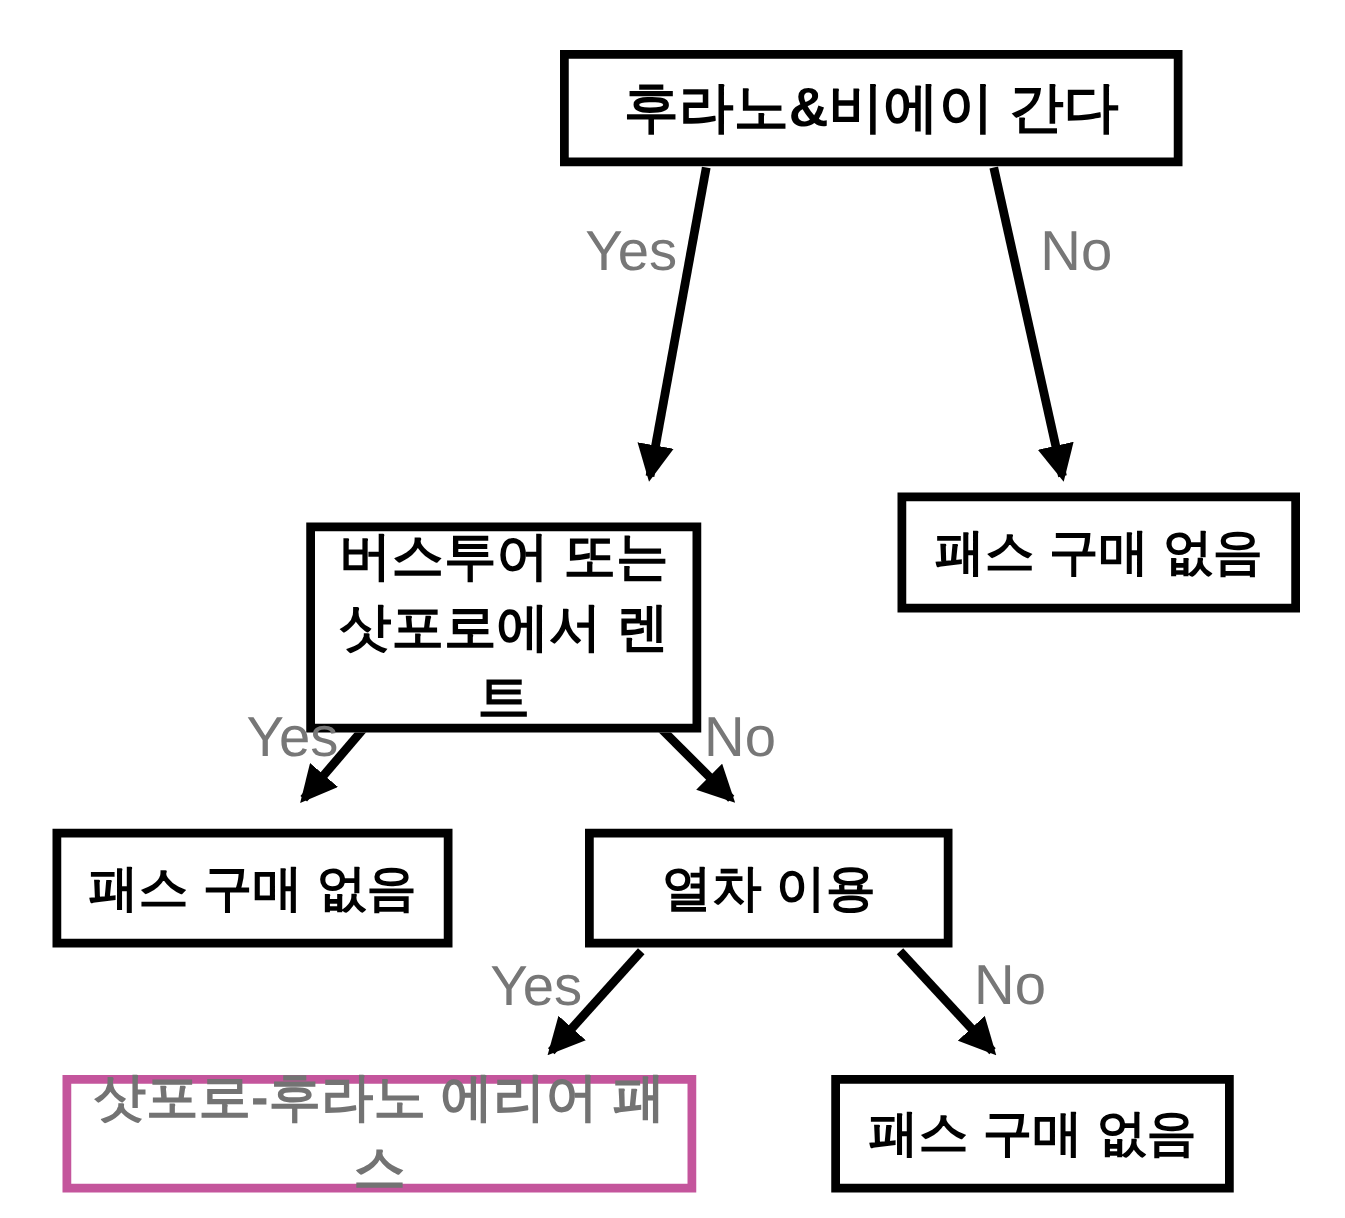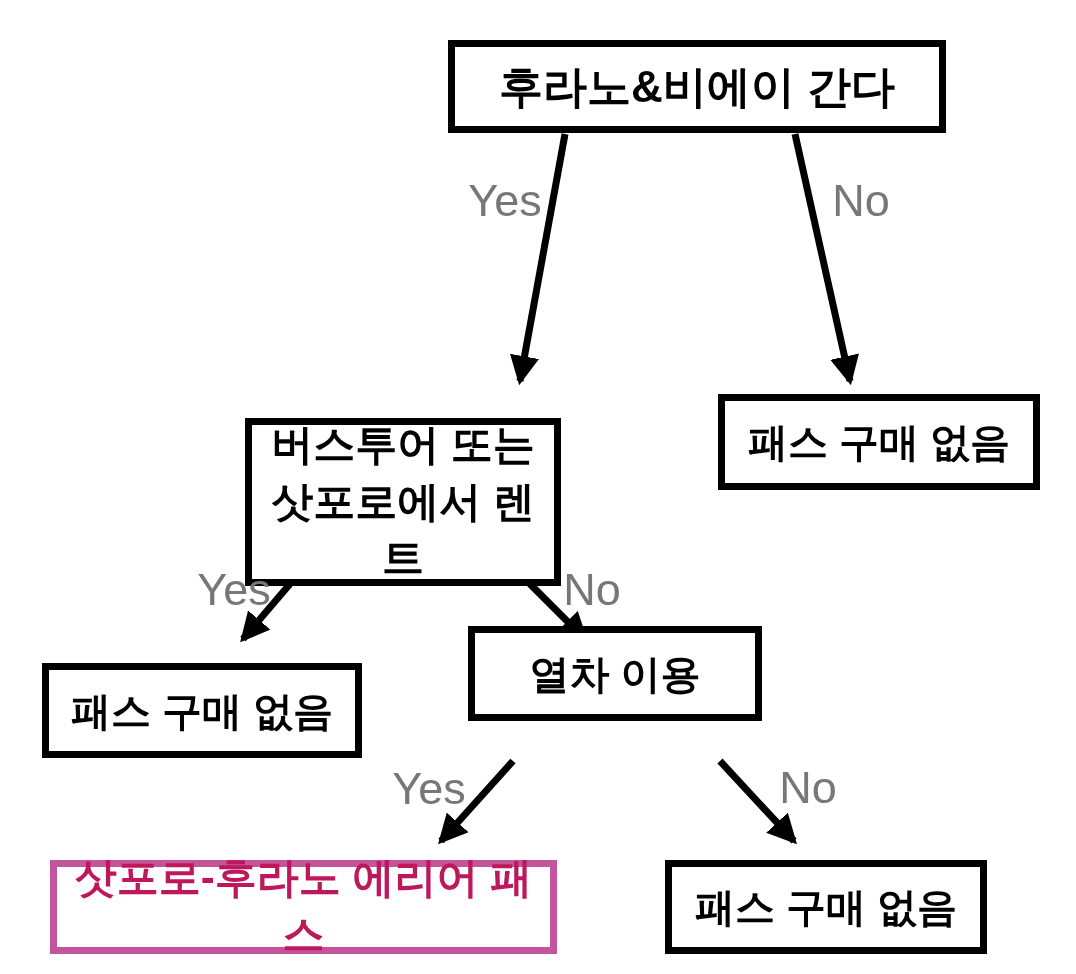--- a/index.html
+++ b/index.html
@@ -41,7 +41,7 @@
   .node--bus-tour        { left: 245px; top: 394px; width: 316px; height: 168px; font-size: 42px; margin-top: 24px; }
   .node--no-pass-tr      { left: 718px; top: 394px; width: 322px; height: 96px;  font-size: 40px; }
   .node--no-pass-ml      { left: 42px;  top: 663px; width: 320px; height: 95px;  font-size: 40px; }
-  .node--train           { left: 468px; top: 626px; width: 294px; height: 95px;  font-size: 40px; }
+  .node--train           { left: 468px; top: 663px; width: 294px; height: 95px;  font-size: 40px; }
   .node--area-pass       { left: 50px;  top: 860px; width: 507px; height: 94px;  font-size: 42px; }
   .node--no-pass-br      { left: 665px; top: 860px; width: 322px; height: 94px;  font-size: 40px; }
   .node--highlight {

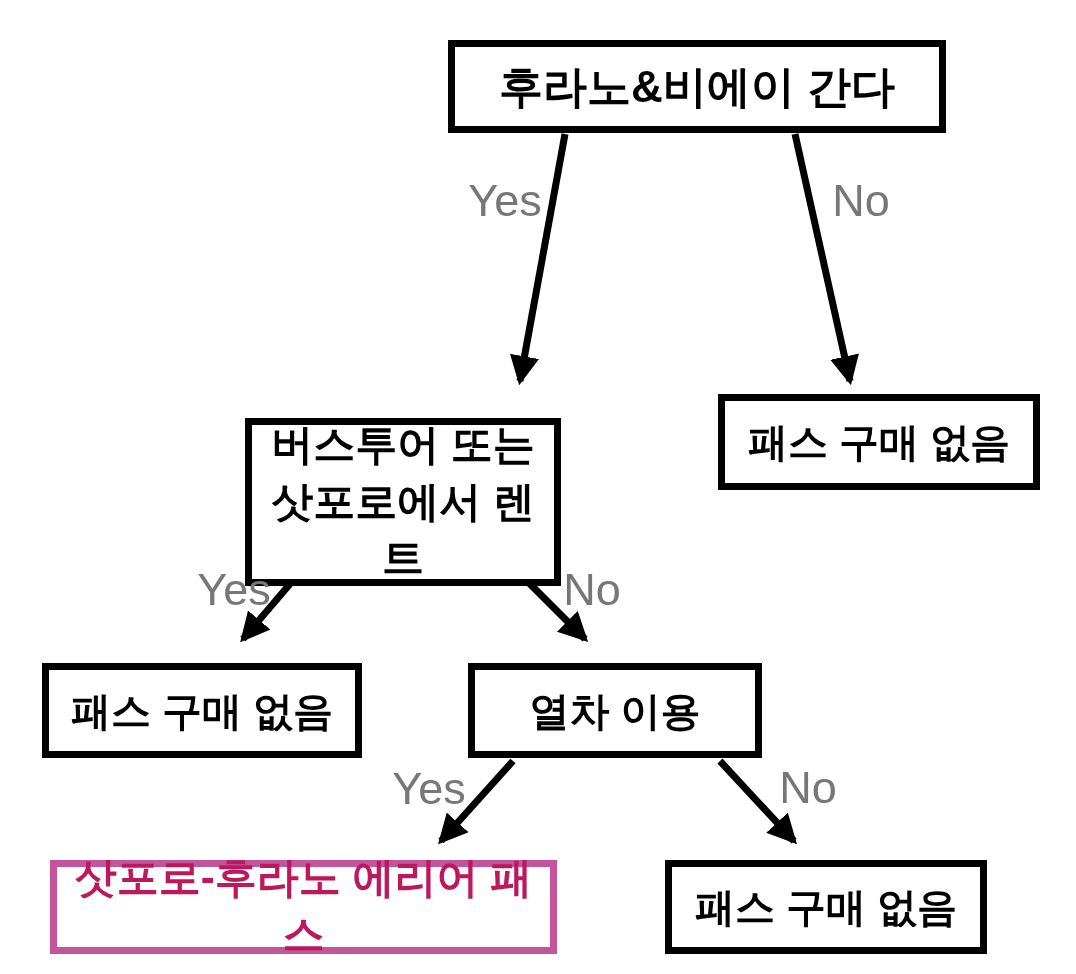--- a/index.html
+++ b/index.html
@@ -93,7 +93,7 @@
 
   <div class="node node--train">열차 이용</div>
 
-  <div class="node node--area-pass node--highlight" style="border-color: rgb(196, 85, 156); color: #be185d;">삿포로-후라노 에리어 패스</div>
+  <div class="node node--area-pass node--highlight" style="border-color: rgb(196, 85, 156); color: #737373;">삿포로-후라노 에리어 패스</div>
 
   <div class="node node--no-pass-br">패스 구매 없음</div>
 

